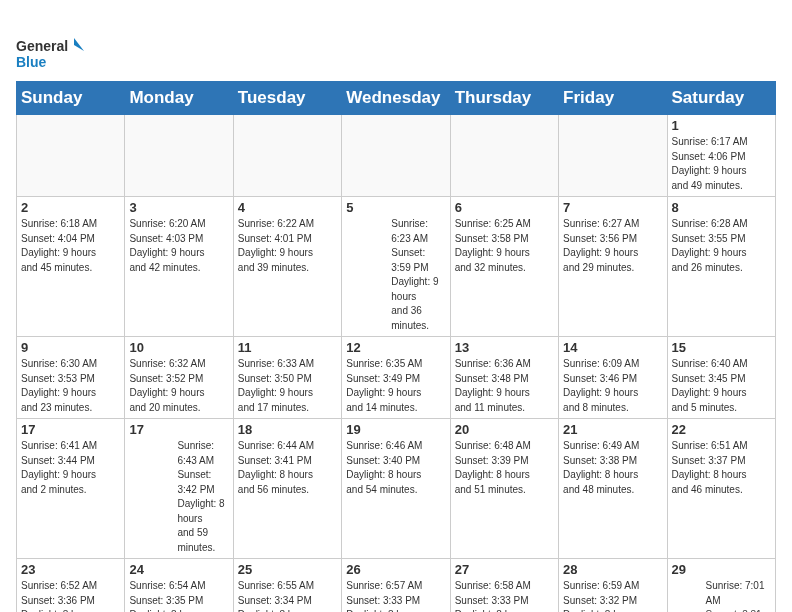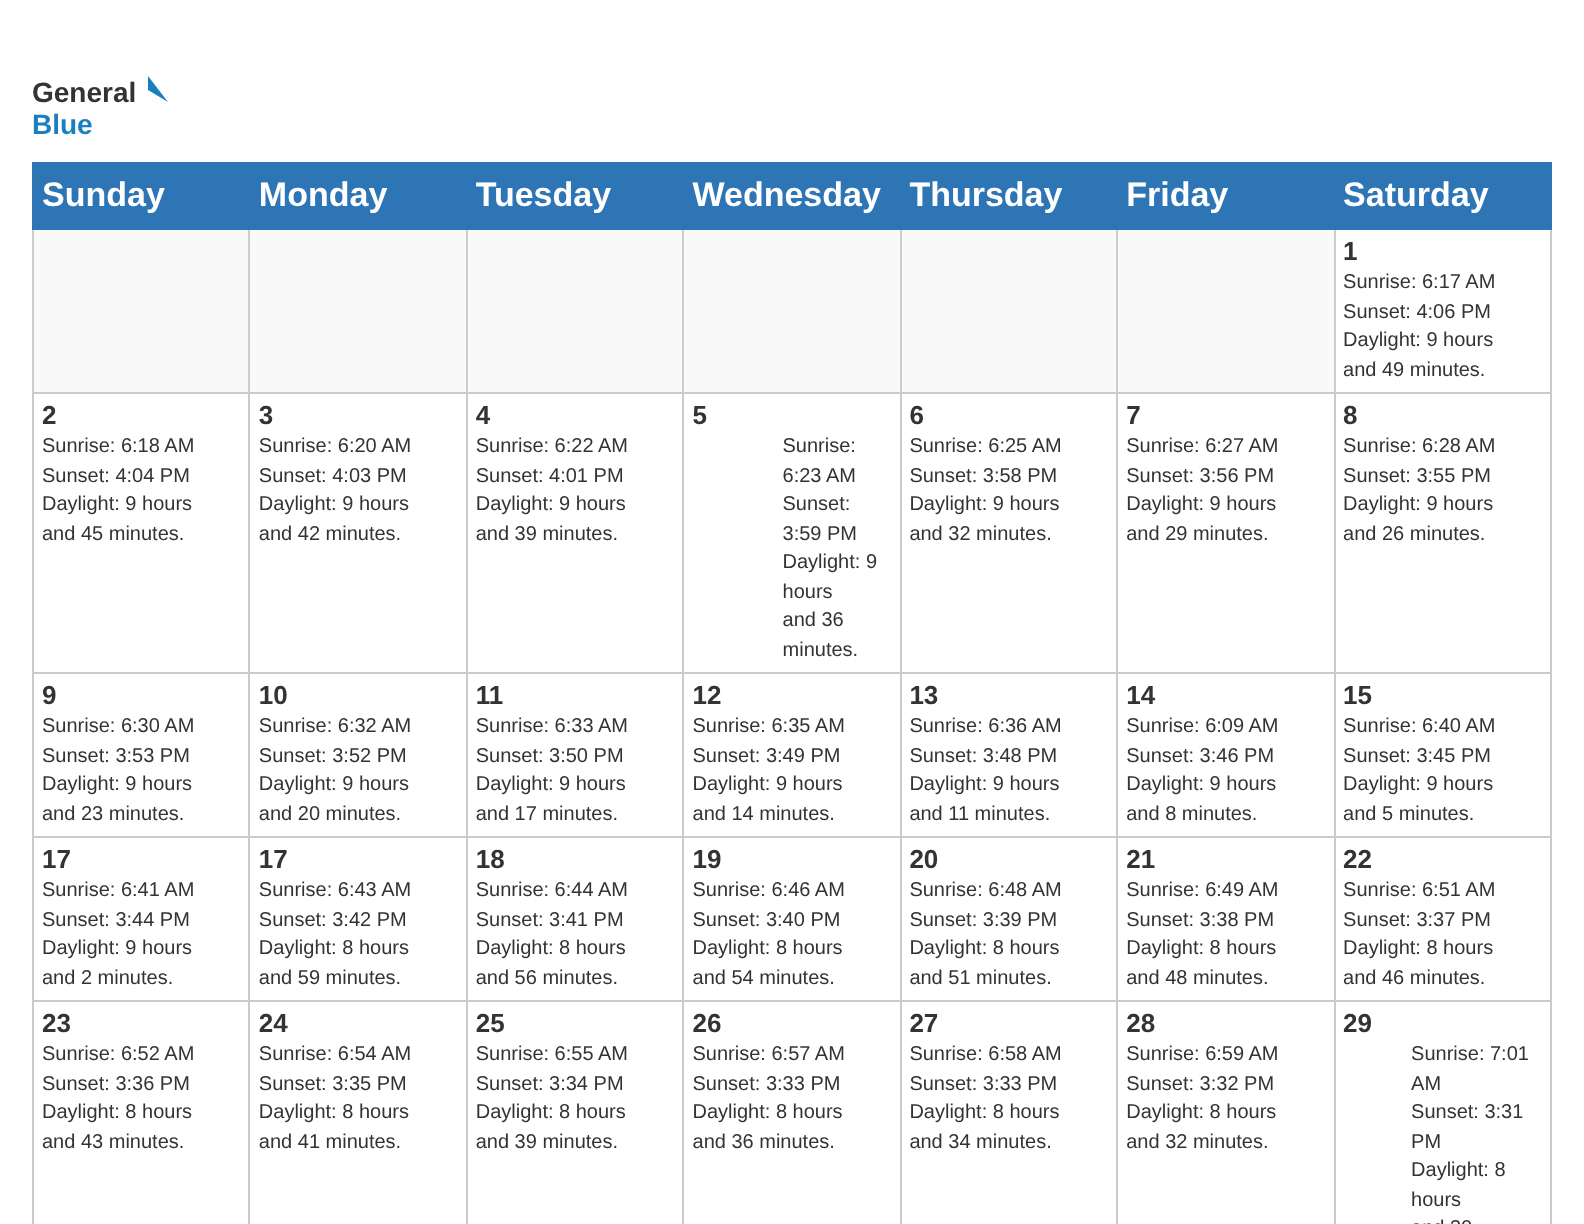--- a/index.html
+++ b/index.html
@@ -233,7 +233,7 @@
         </td>
         <td>
           <span class="day-number">17</span>
-          <div class="day-info" style="white-space: pre-line;">Sunrise: 6:43 AM
+          <div class="day-info" style="white-space: pre-line; margin-left: 48px;">Sunrise: 6:43 AM
 Sunset: 3:42 PM
 Daylight: 8 hours
 and 59 minutes.</div>

